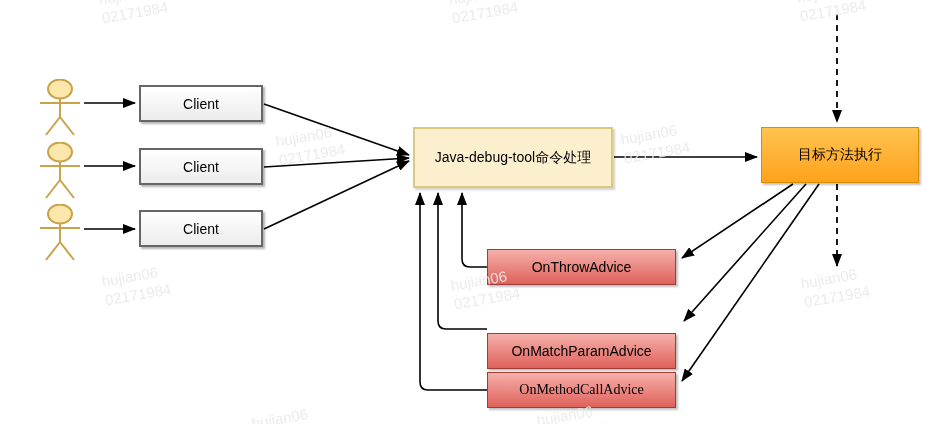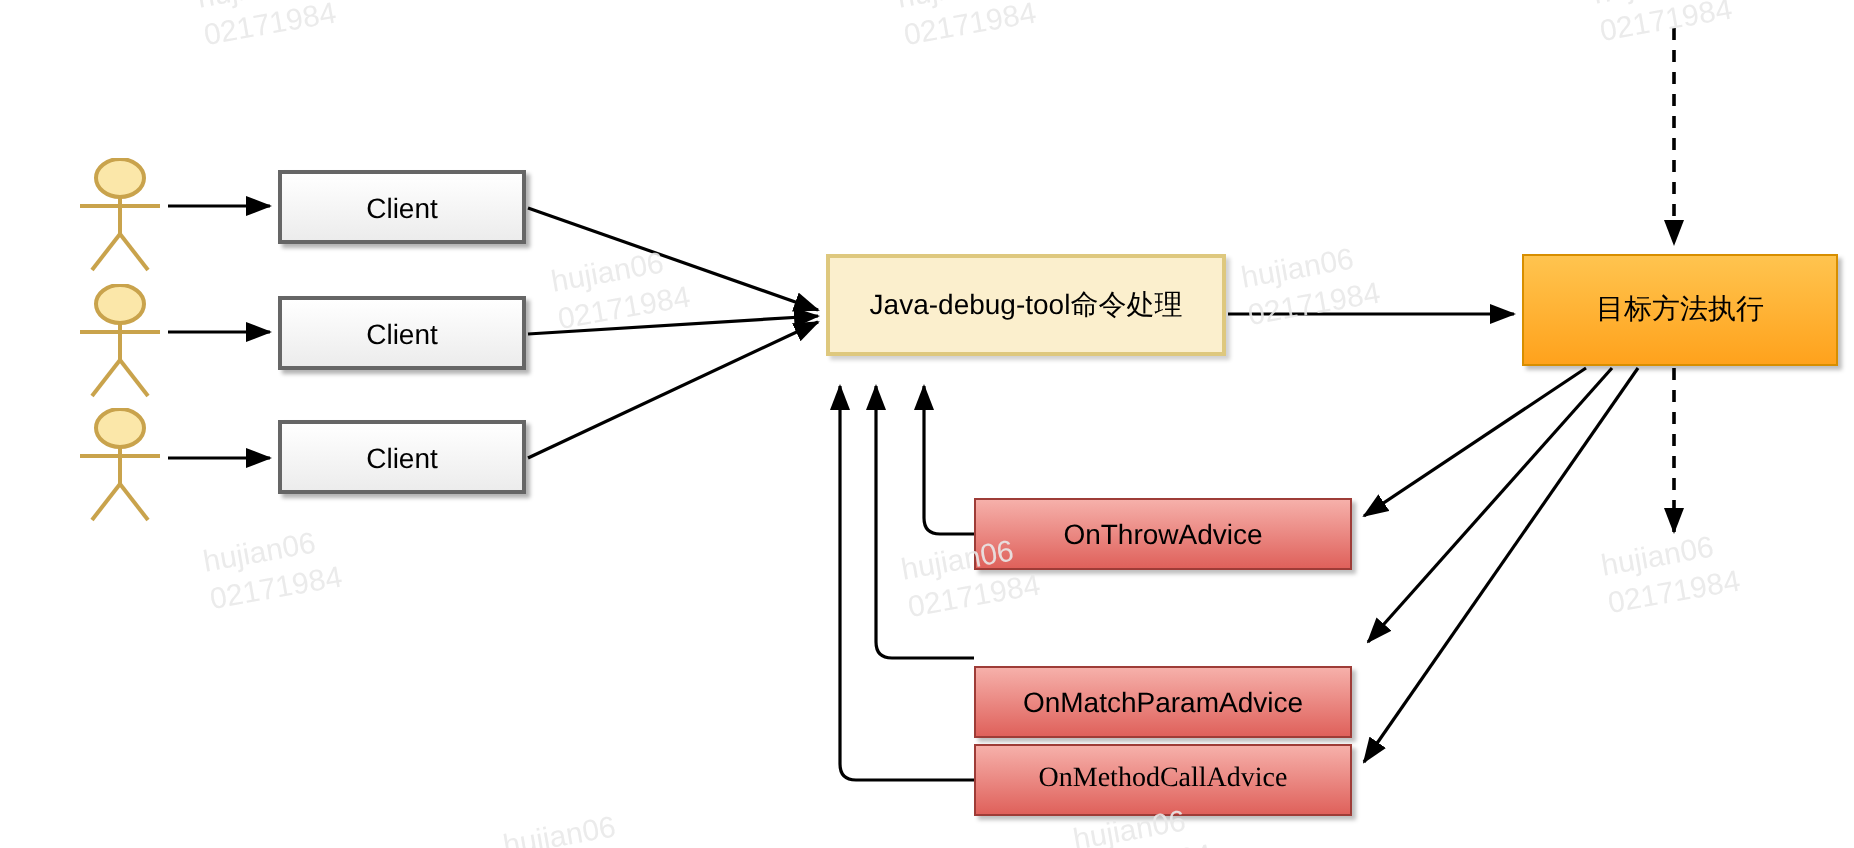--- a/index.html
+++ b/index.html
@@ -20,7 +20,7 @@
   }
   .client.c1{top:85px;} .client.c2{top:148px;} .client.c3{top:210px;}
   .processor{
-    left:413px;top:127px;width:200px;height:51px;
+    left:413px;top:127px;width:200px;height:61px;
     background:#fbefcd;
     border:2px solid #dec87e;
     box-shadow:2px 2px 2px rgba(0,0,0,0.18);

